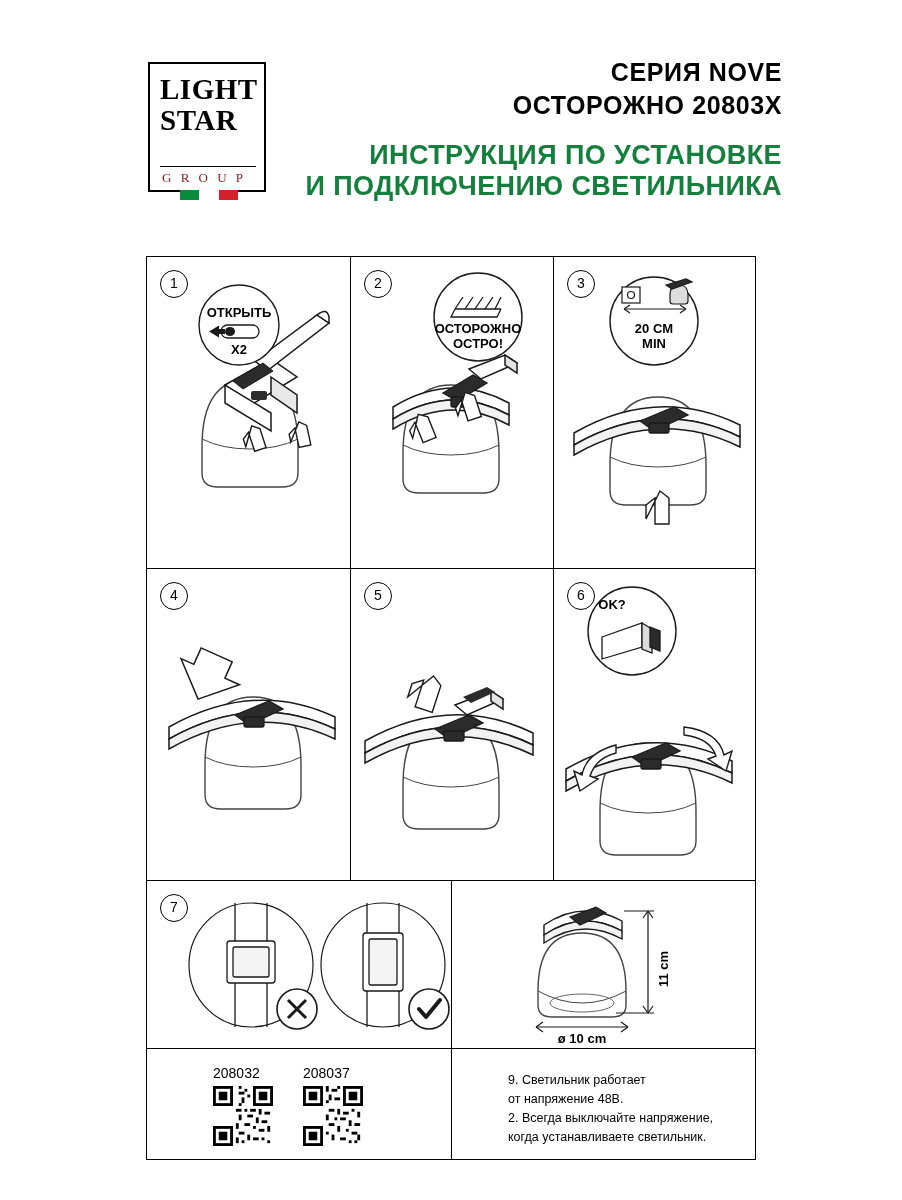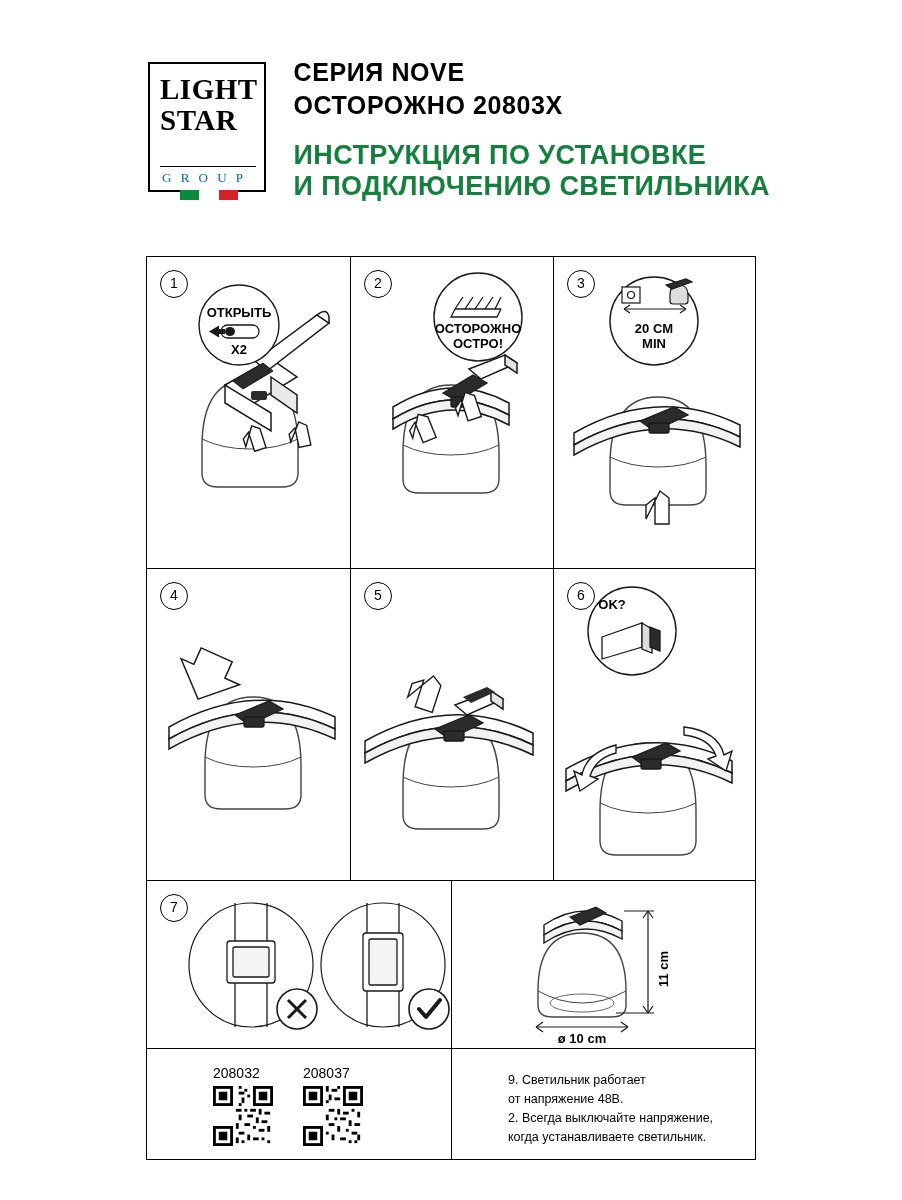--- a/index.html
+++ b/index.html
@@ -76,8 +76,9 @@
 
   .head-lines {
     position: absolute;
-    right: 132px;
+    right: 120px;
     top: 56px;
+    text-align: right;
   }
   .head-series {
     font-size: 25px;

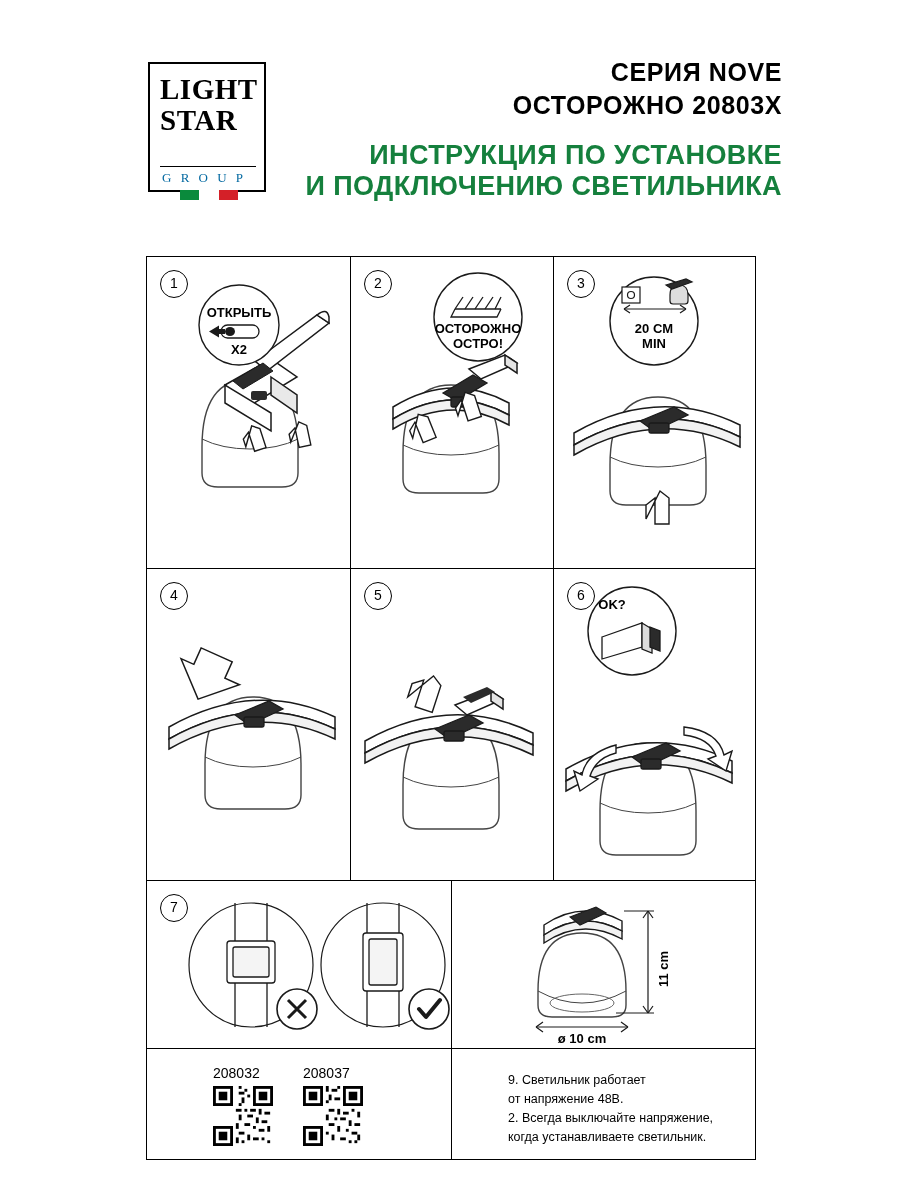--- a/index.html
+++ b/index.html
@@ -51,7 +51,7 @@
     font-family: "Liberation Serif", serif;
     font-size: 13px;
     letter-spacing: 3px;
-    color: #0369a1;
+    color: #7f1d1d;
   }
   .logo-rule {
     position: absolute;

